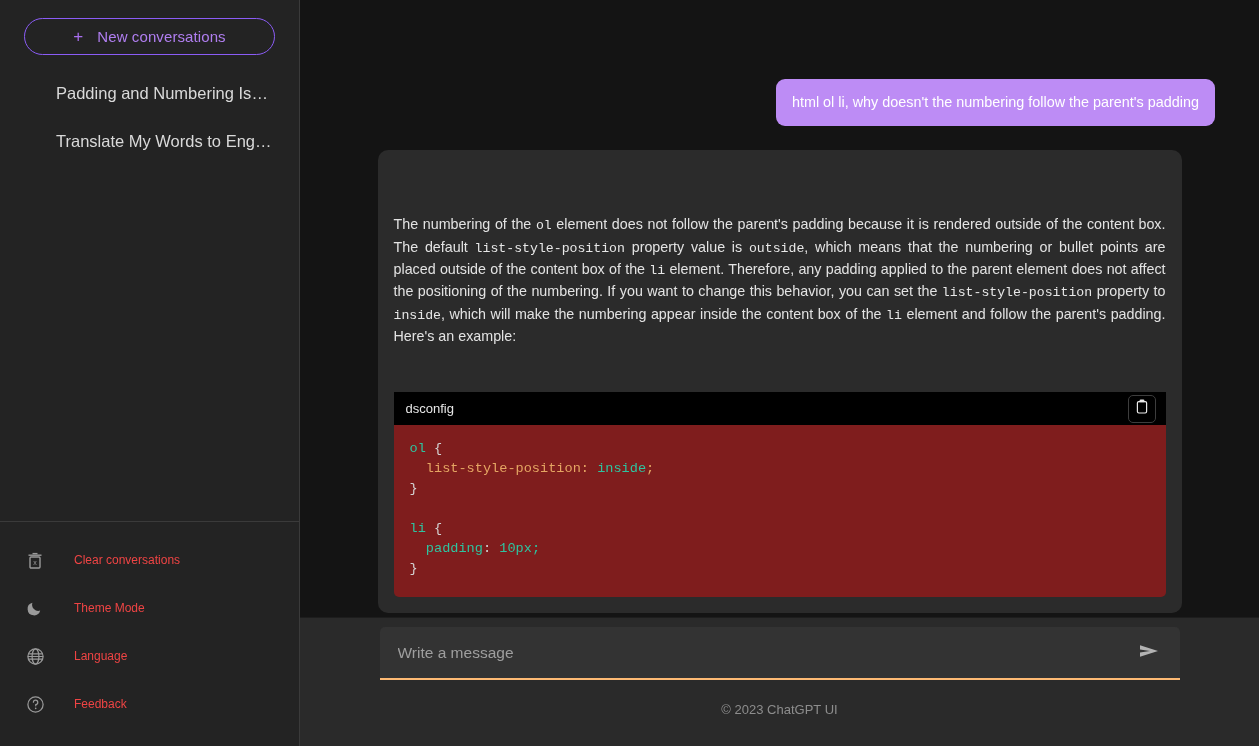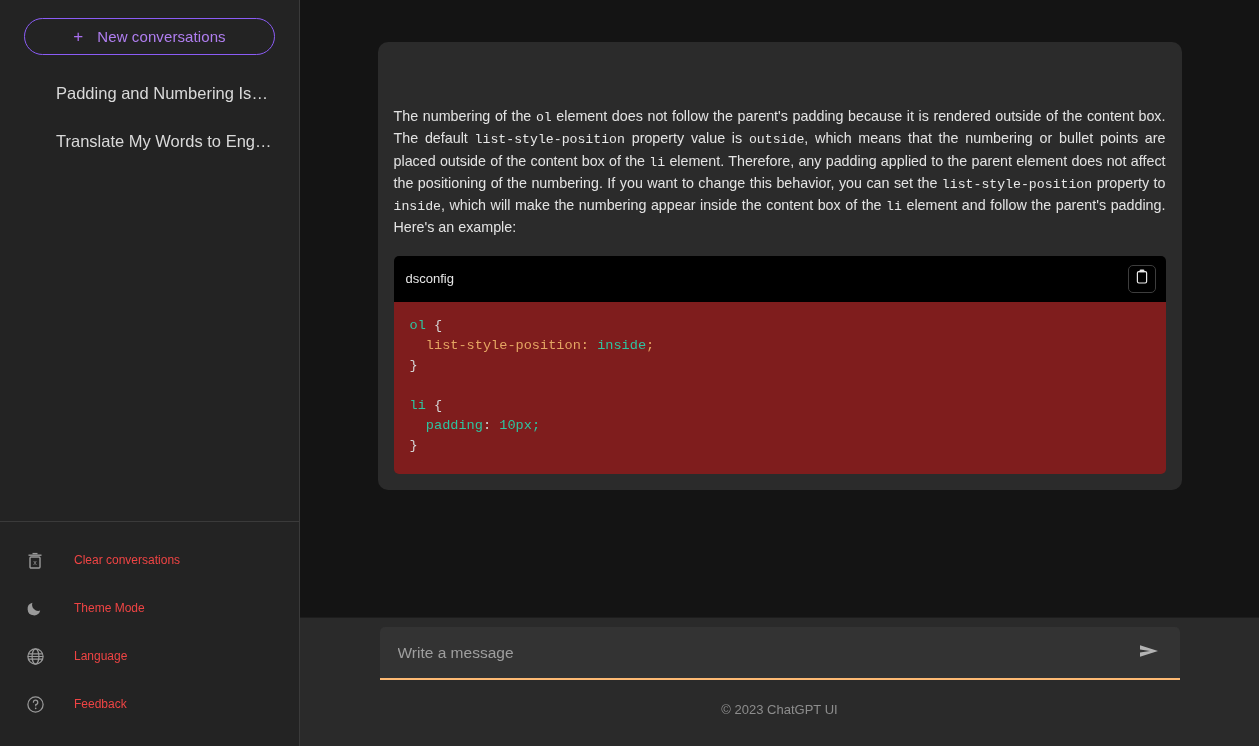--- a/index.html
+++ b/index.html
@@ -321,6 +321,9 @@
 
     <div class="chat-scroll">
 
+      <div class="row-user">
+        <div class="user-bubble">html ol li, why doesn't the numbering follow the parent's padding</div>
+      </div>
 
       <div class="row-assistant">
         <div class="assistant-card">

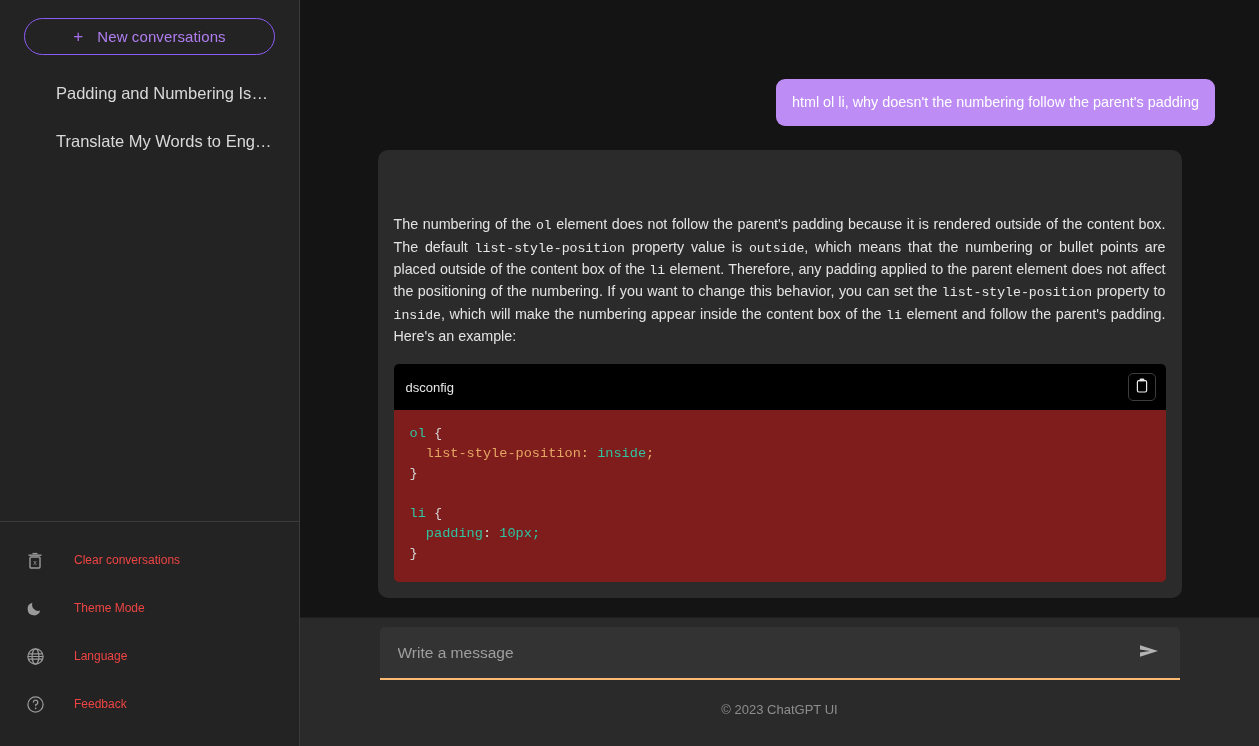--- a/index.html
+++ b/index.html
@@ -163,11 +163,12 @@
   }
   .code-head {
     background: #000000;
-    height: 46px;
+    height: 33px;
     display: flex;
     align-items: center;
     justify-content: space-between;
     padding: 0 10px 0 12px;
+    margin-top: 28px;
   }
   .code-lang {
     color: #e6e6e6;

